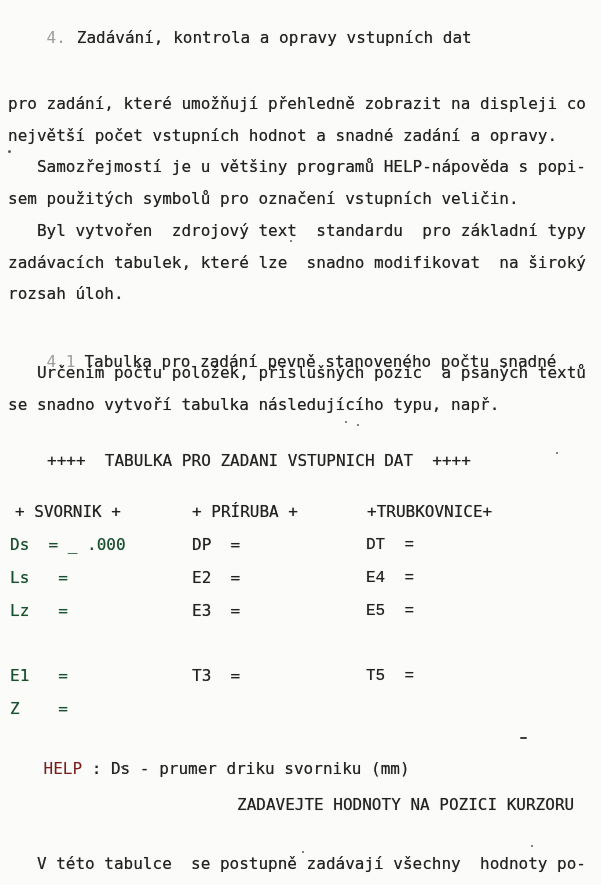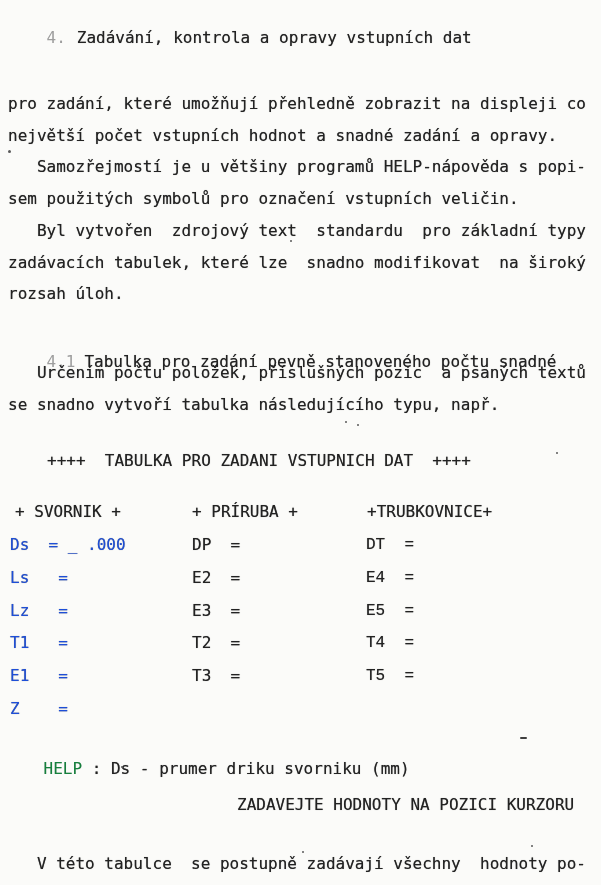--- a/index.html
+++ b/index.html
@@ -45,7 +45,7 @@
     white-space: pre;
     margin-top: 16px;
   }
-  .tc1 { left: 10px;  color: #1d4ed8; }
+  .tc1 { left: 10px;  color: #14532d; }
   .tc2 { left: 192px; }
   .tc3 { left: 366px; font-family: Liberation Mono, monospace; }
   .speck {

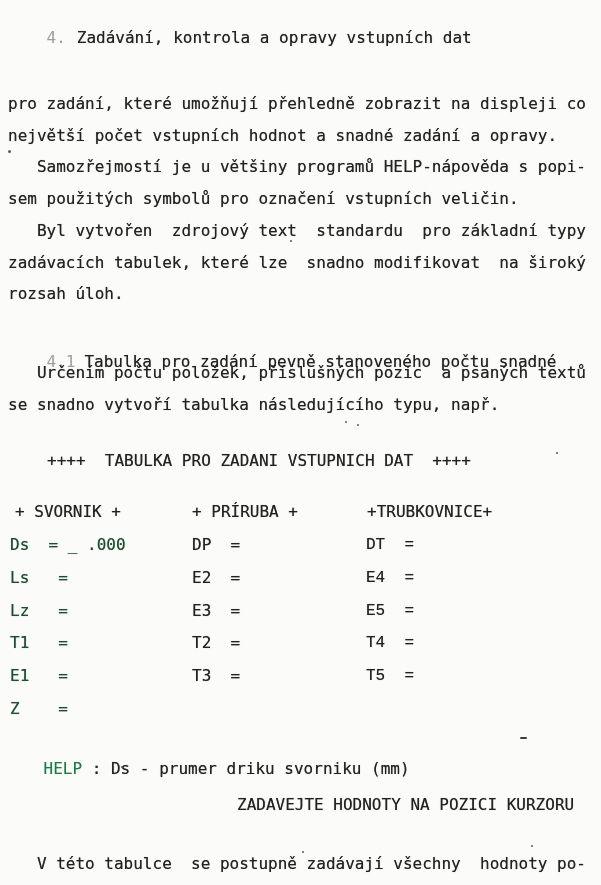--- a/index.html
+++ b/index.html
@@ -107,11 +107,6 @@
     <span class="tc tc2">E3  =</span>
     <span class="tc tc3">E5  =</span>
   </div>
-  <div class="line trow" style="top:617px">
-    <span class="tc tc1">T1   =</span>
-    <span class="tc tc2">T2  =</span>
-    <span class="tc tc3">T4  =</span>
-  </div>
   <div class="line trow" style="top:650px">
     <span class="tc tc1">E1   =</span>
     <span class="tc tc2">T3  =</span>

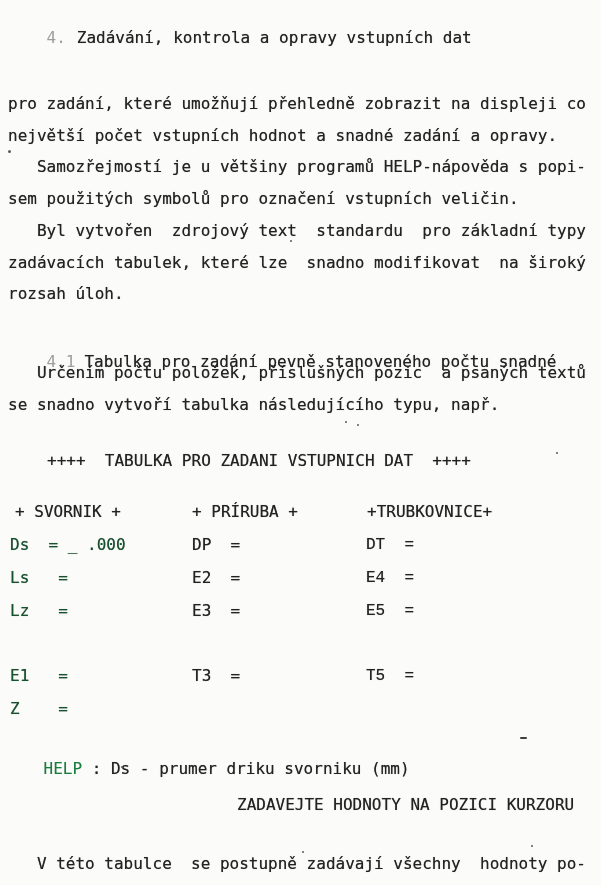--- a/index.html
+++ b/index.html
@@ -31,7 +31,7 @@
     padding-right: 11px;
   }
   .help-label {
-    color: #15803d;
+    color: #7f1d1d;
     text-shadow: 0 0 0.5px rgba(80,80,80,0.4);
     text-align: right;
   }

